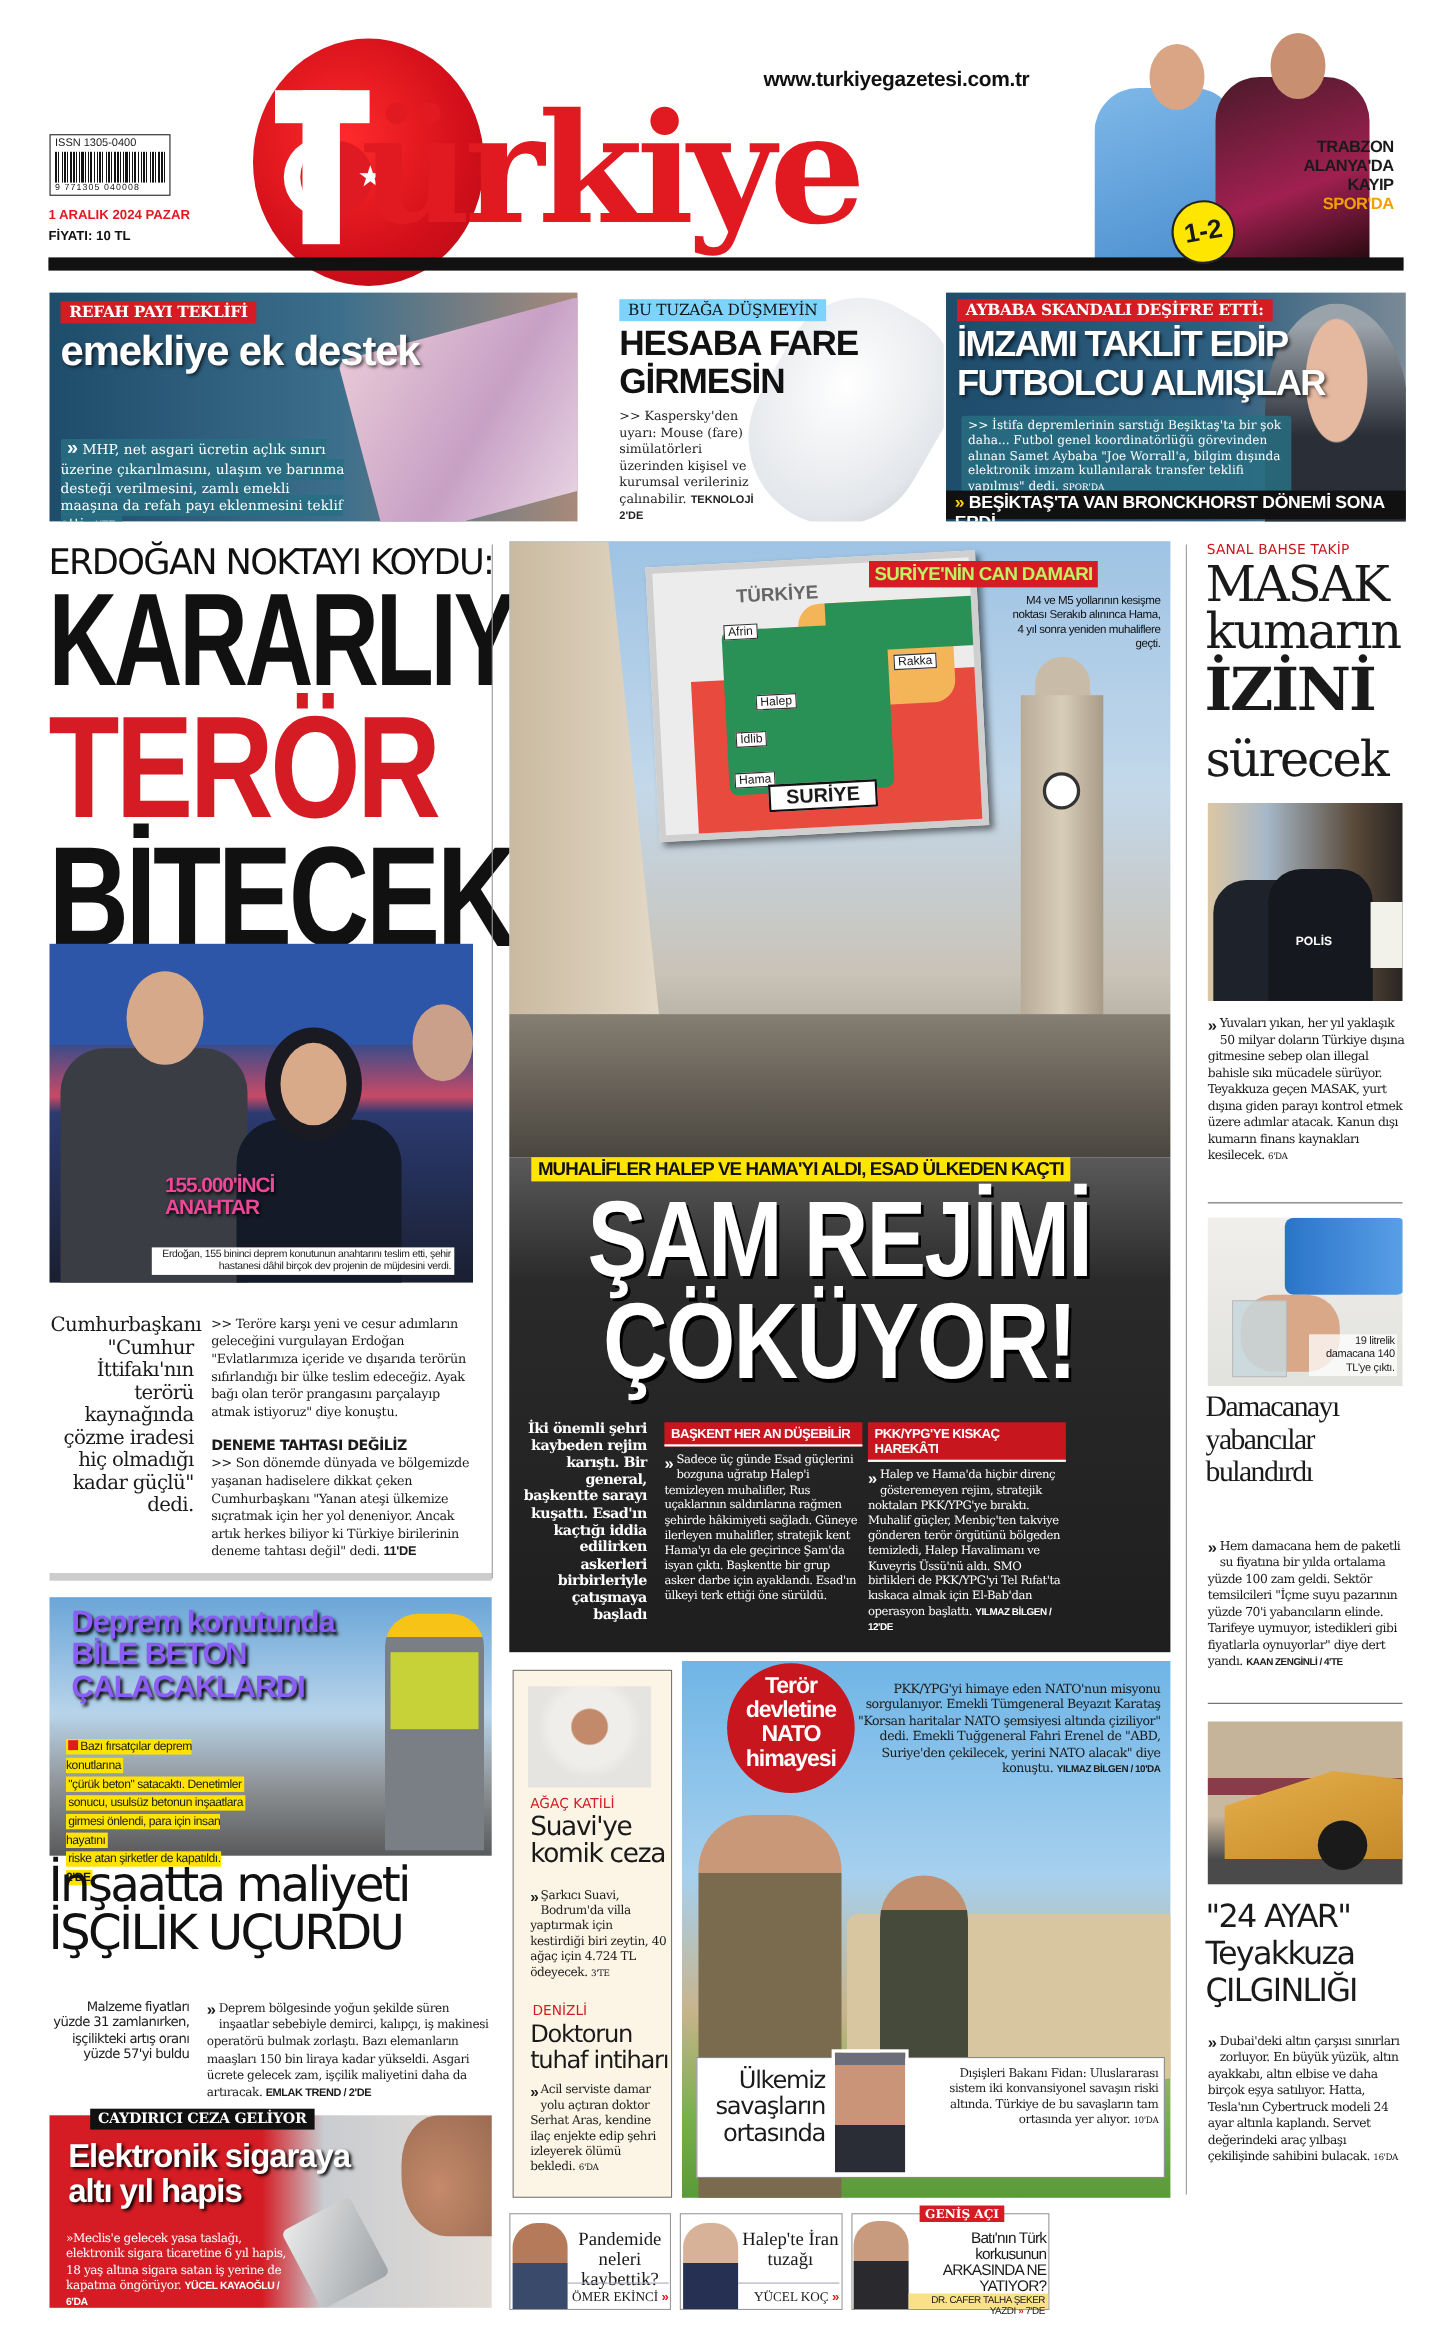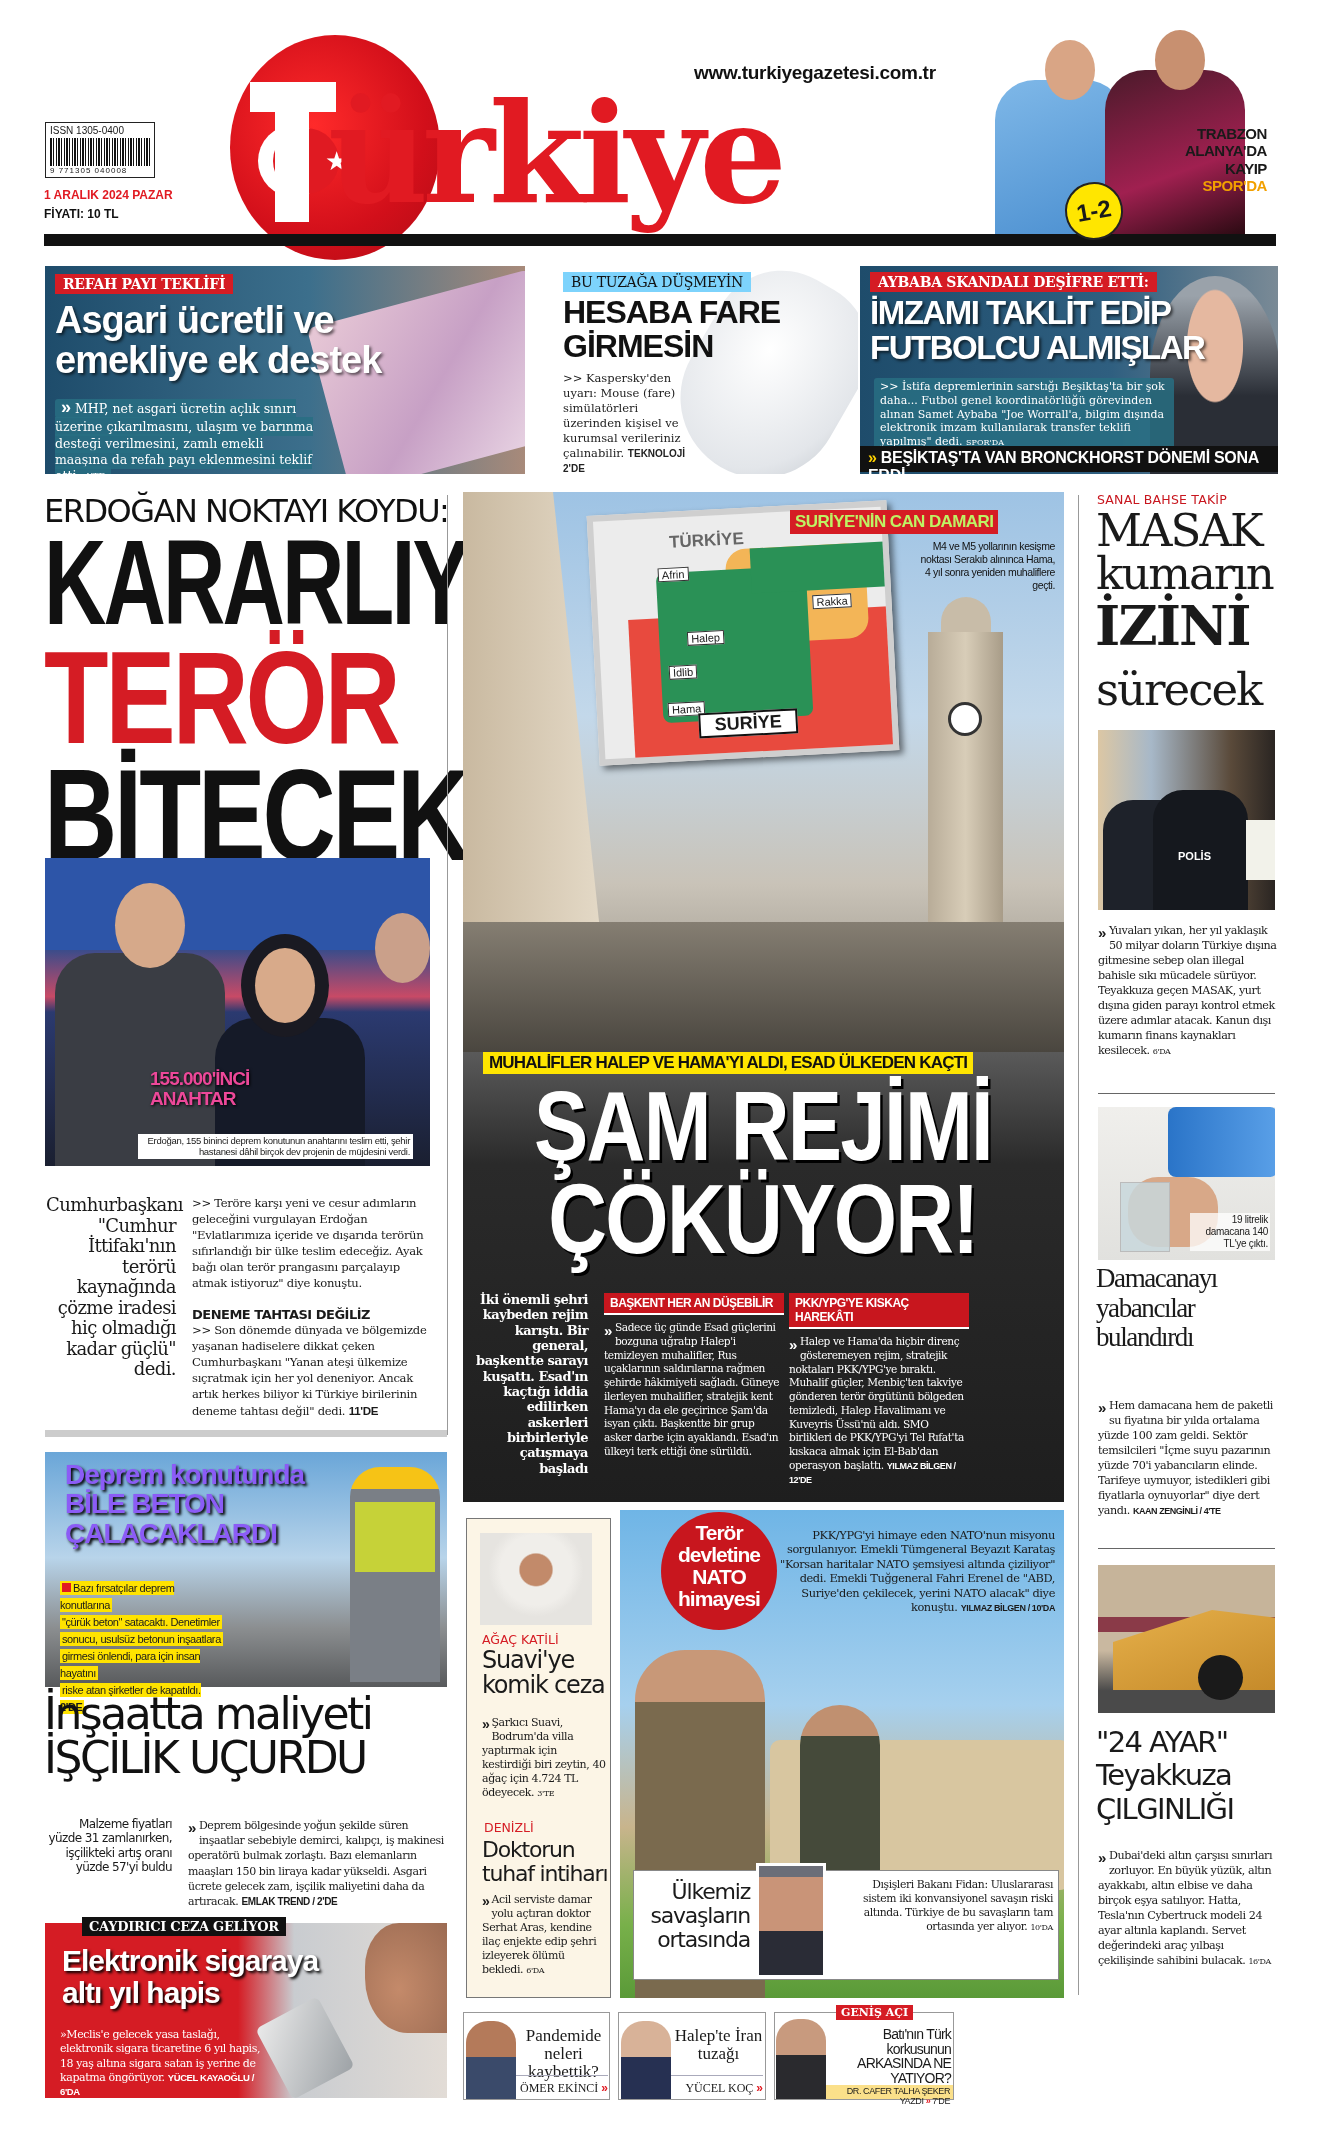--- a/index.html
+++ b/index.html
@@ -204,7 +204,6 @@
   <div id="money"></div>
   <div class="t-kicker" style="left:10px;top:8px">REFAH PAYI TEKLİFİ</div>
   <div class="t-head" style="left:10px;top:35px;font-size:38px;letter-spacing:-1px">
-    <div>Asgari ücretli ve</div>
       <div>emekliye ek destek</div>
   </div>
   <div class="t-body" style="left:10px;top:130px;width:265px">

